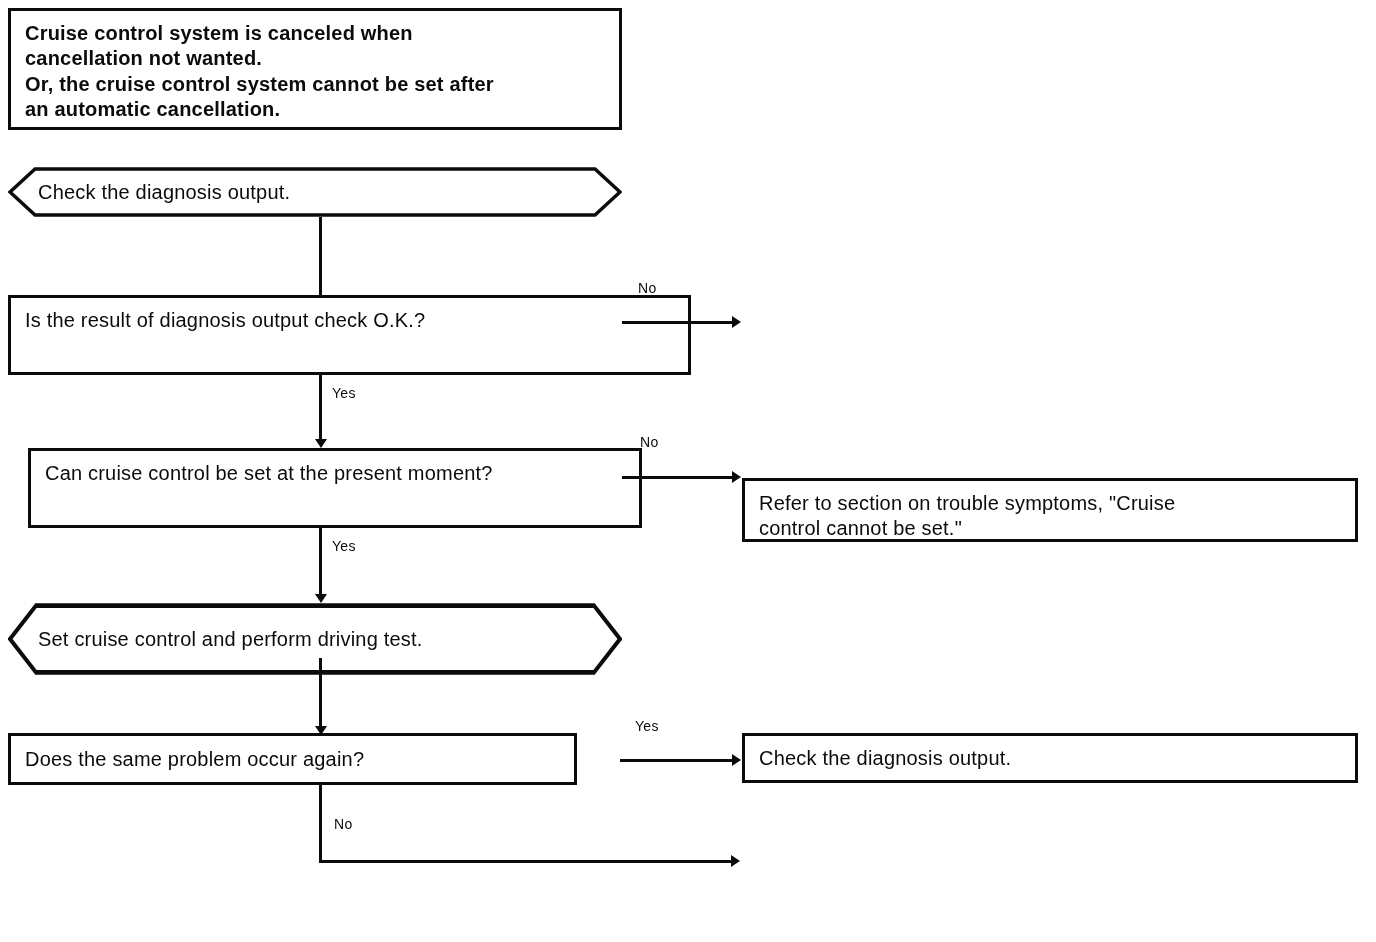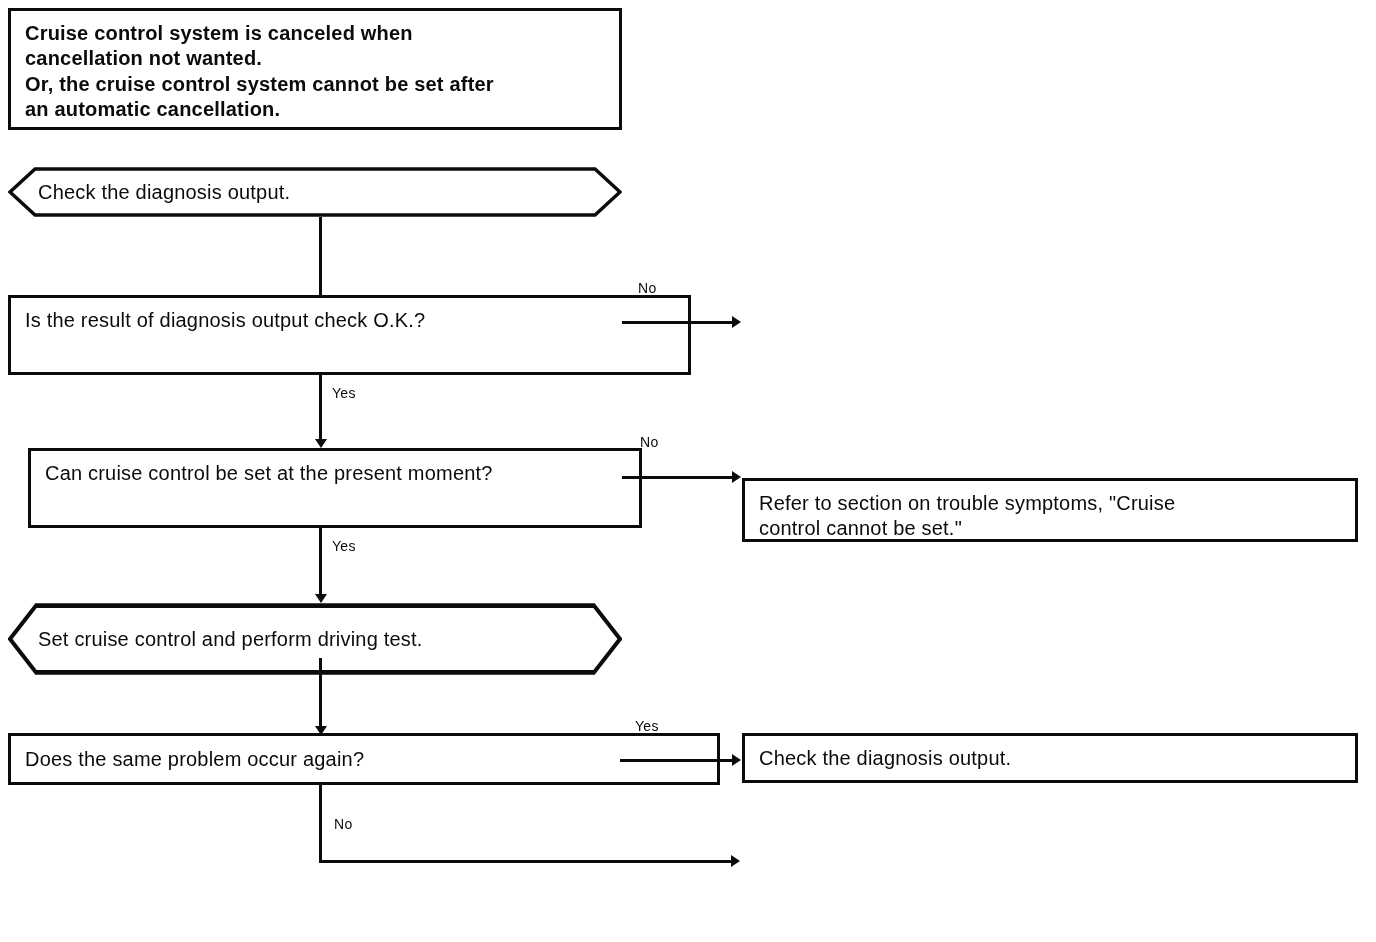--- a/index.html
+++ b/index.html
@@ -112,7 +112,7 @@
   <div class="vline" style="left:319px; top:658px; height:70px;"></div>
   <div class="arrow-down" style="left:315px; top:726px;"></div>
 
-  <div class="box" style="left:8px; top:733px; width:712px; height:52px; padding:11px 14px;">Does the same problem occur again?</div>
+  <div class="box" style="left:8px; top:733px; width:569px; height:52px; padding:11px 14px;">Does the same problem occur again?</div>
 
   <div class="branch-label" style="left:635px; top:718px;">Yes</div>
   <div class="hline" style="left:620px; top:759px; width:114px;"></div>

